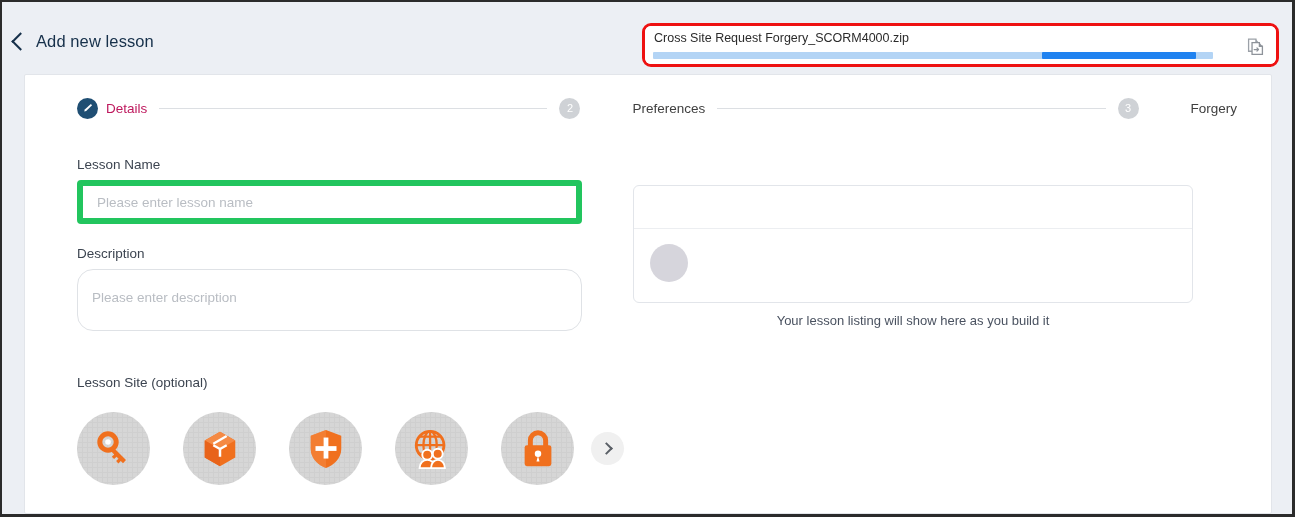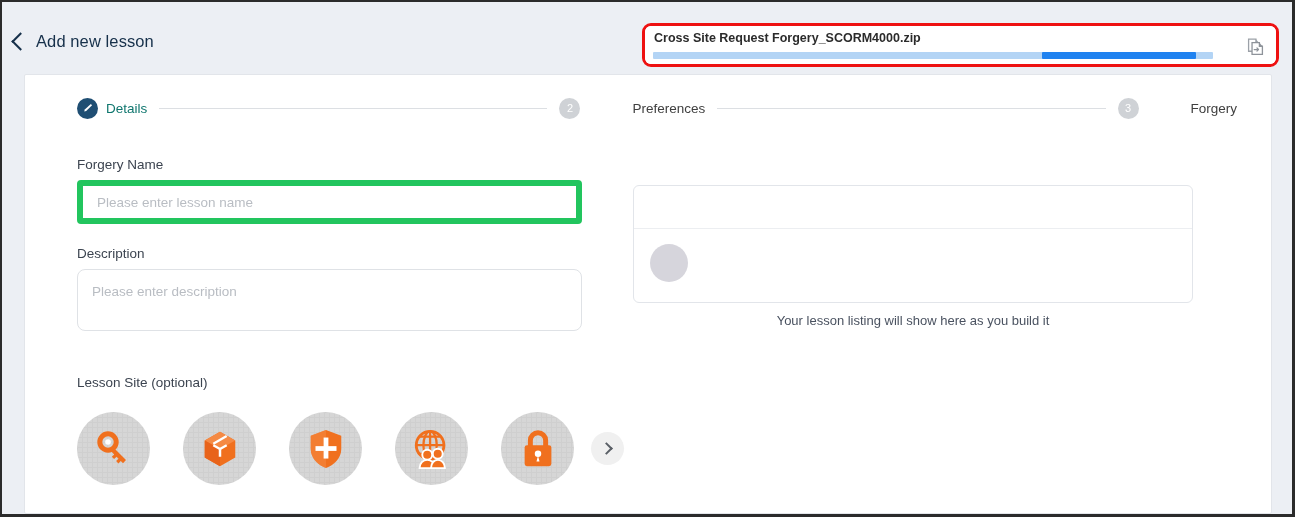--- a/index.html
+++ b/index.html
@@ -74,7 +74,6 @@
     background: #ffffff;
     border-radius: 6px;
     padding: 5px 10px 0 9px;
-    font-weight: bold;
   }
   .upload-filename {
     font-size: 12.5px;

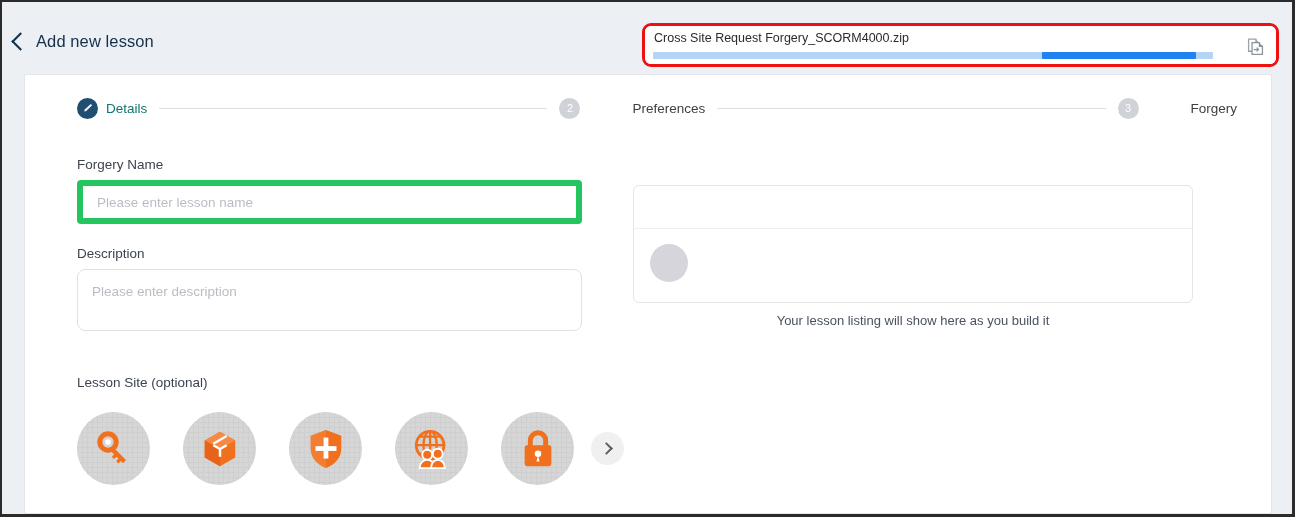--- a/index.html
+++ b/index.html
@@ -148,7 +148,7 @@
     font-size: 13.5px;
     white-space: nowrap;
   }
-  .step-label.active { color: #0f766e; }
+  .step-label.active { color: #be185d; }
   .step-label.inactive { color: #404040; margin-left: 44px; }
   .step-connector {
     flex: 1 1 auto;

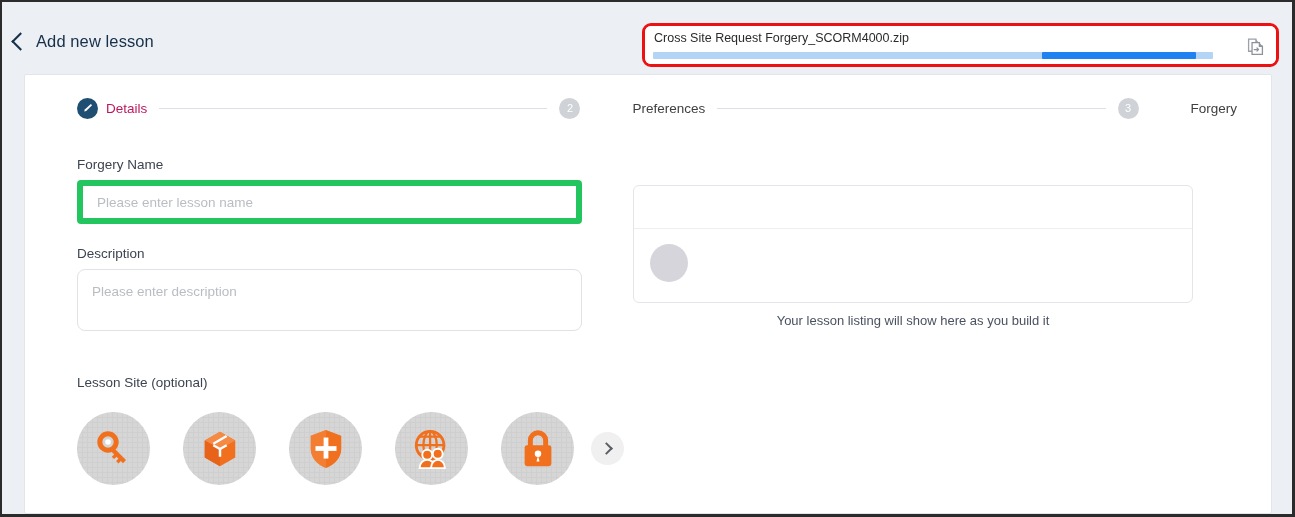--- a/index.html
+++ b/index.html
@@ -340,7 +340,7 @@
     <div class="form-col">
 
       <div class="field-group">
-        <label class="field-label">Forgery Name</label>
+        <label class="field-label">Lesson Name</label>
         <input class="field-input" type="text" placeholder="Please enter lesson name" style="">
       </div>
 

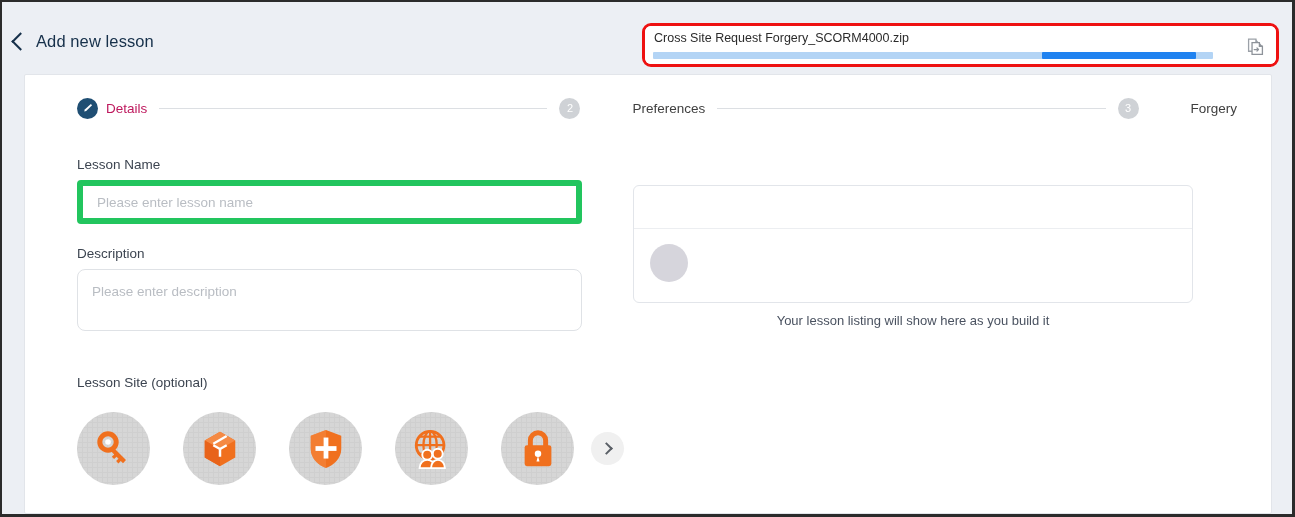--- a/index.html
+++ b/index.html
@@ -186,8 +186,8 @@
     width: 505px;
     height: 62px;
     border: 1px solid #dfe2e6;
-    border-radius: 8px;
-    padding: 14px 14px;
+    border-radius: 16px;
+    padding: 20px 14px;
     font-size: 13.5px;
     color: #3c4450;
     font-family: "Liberation Sans", sans-serif;

